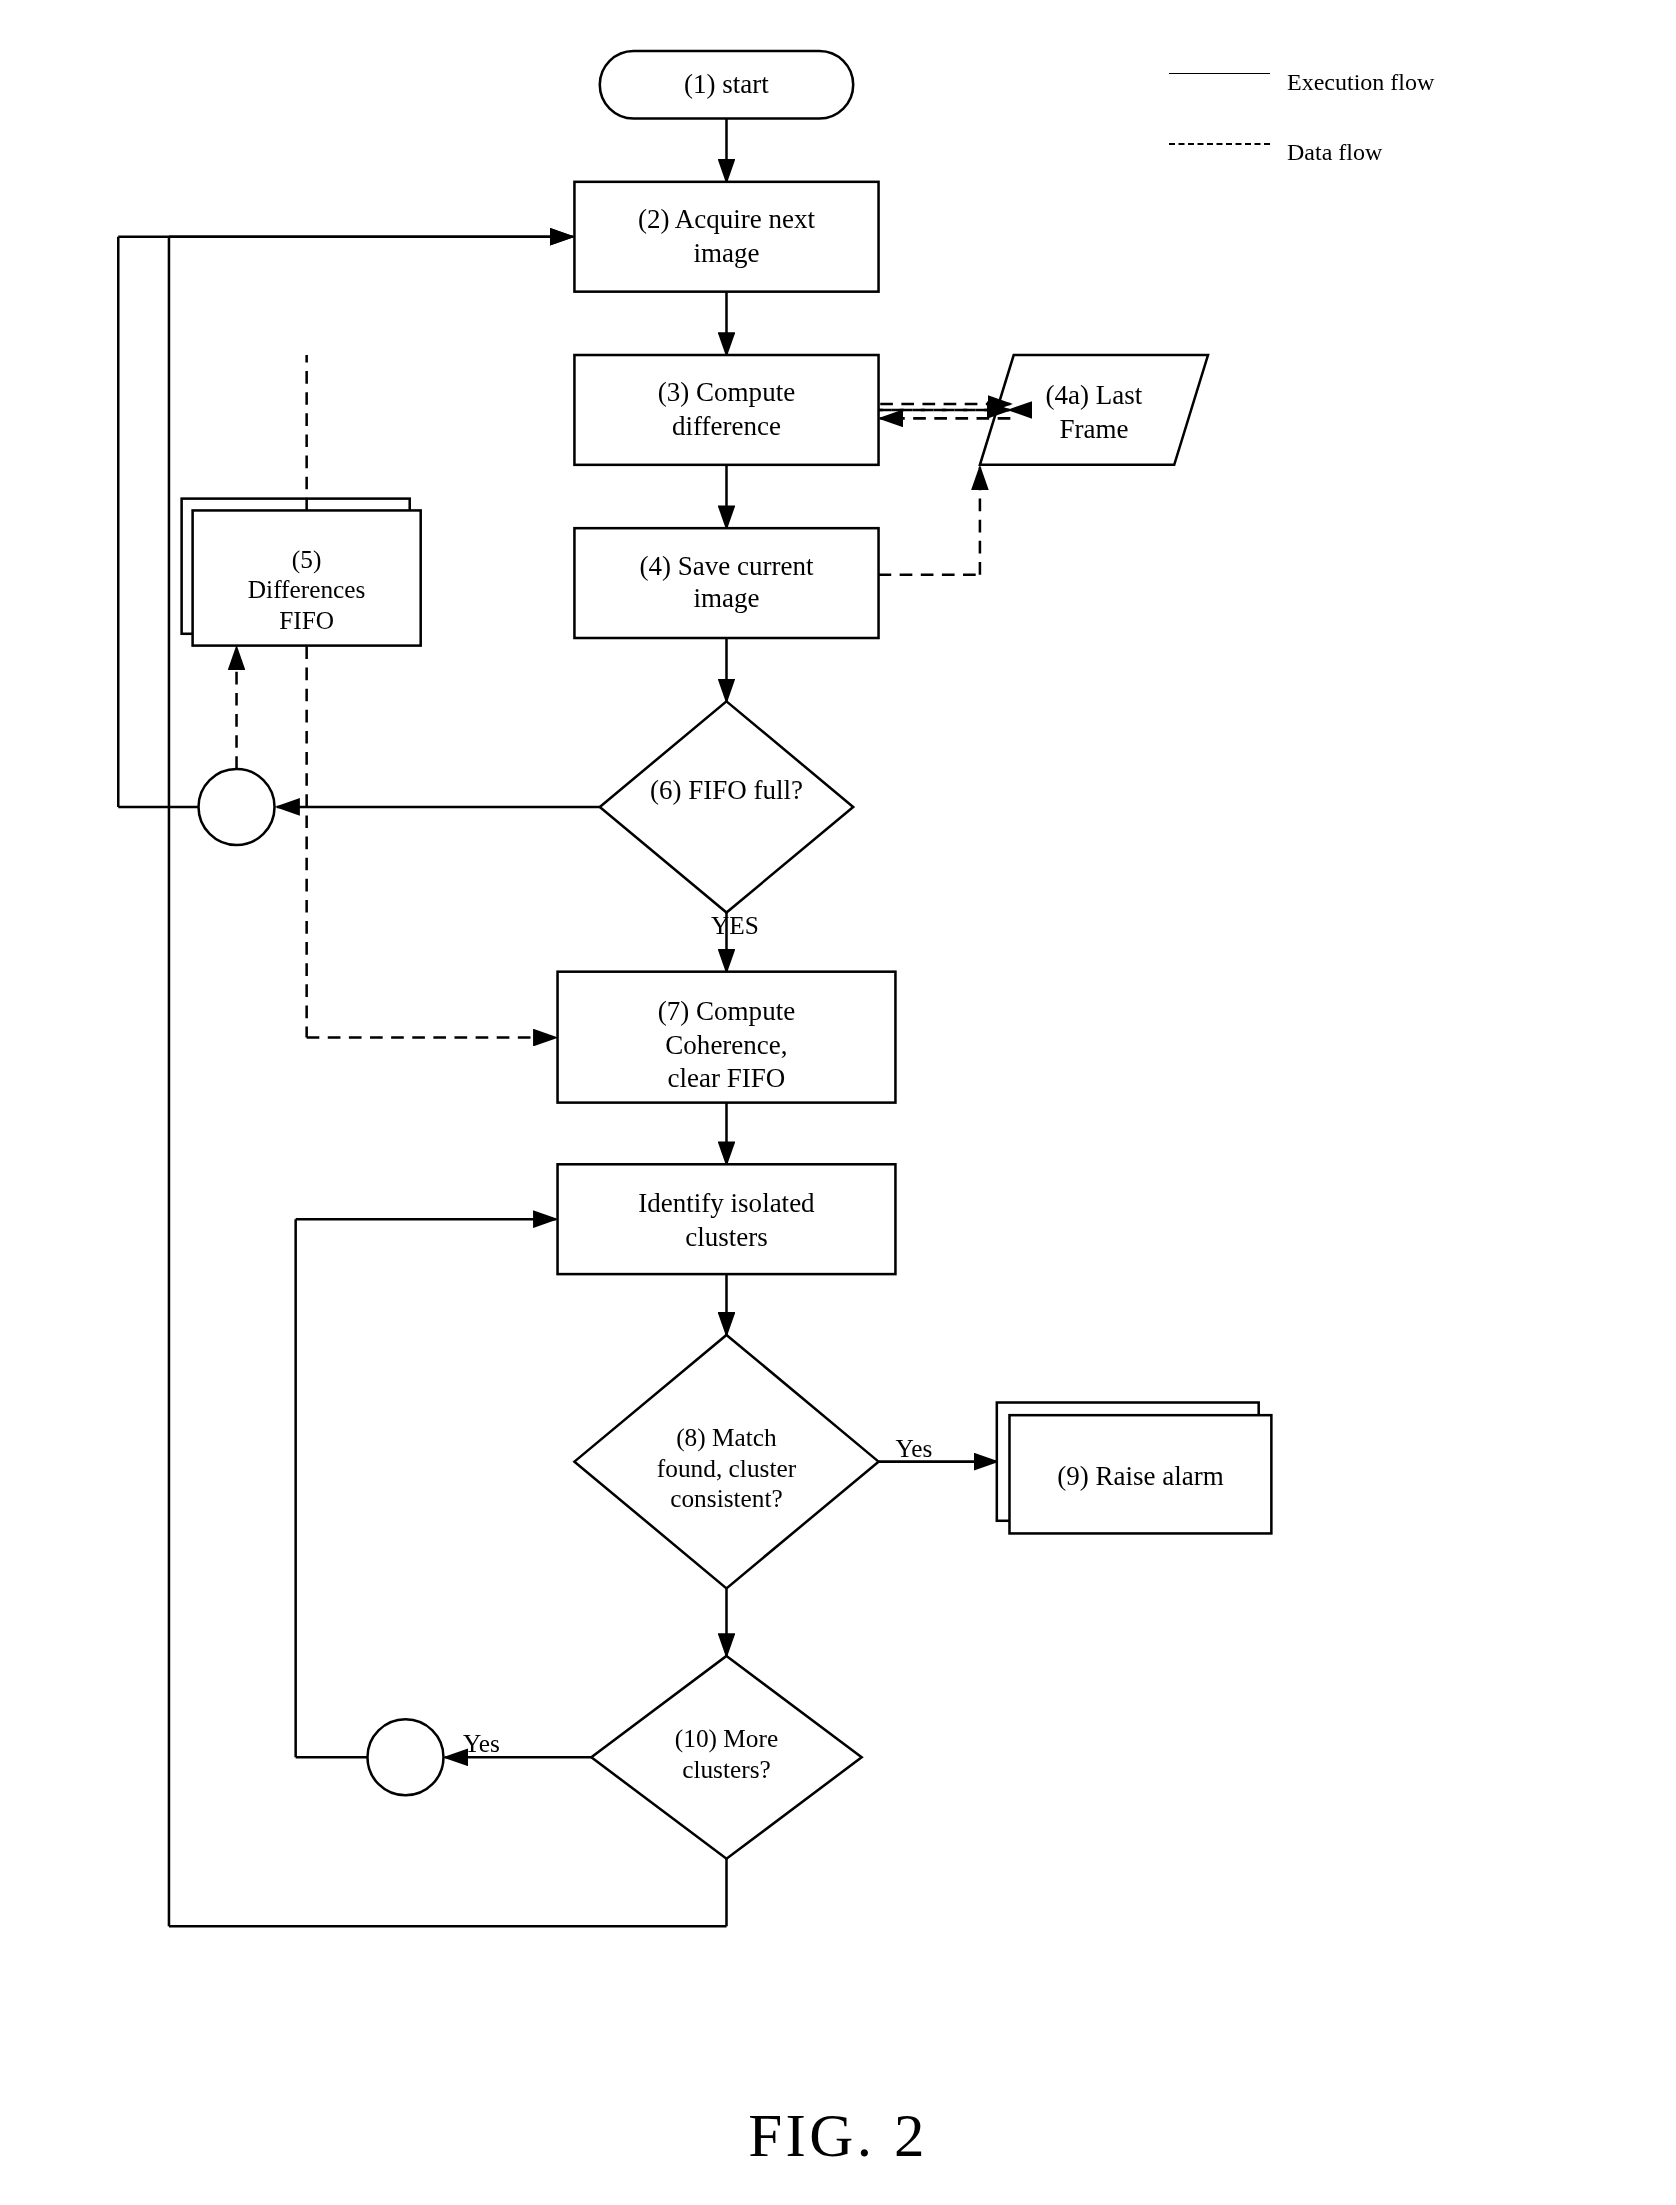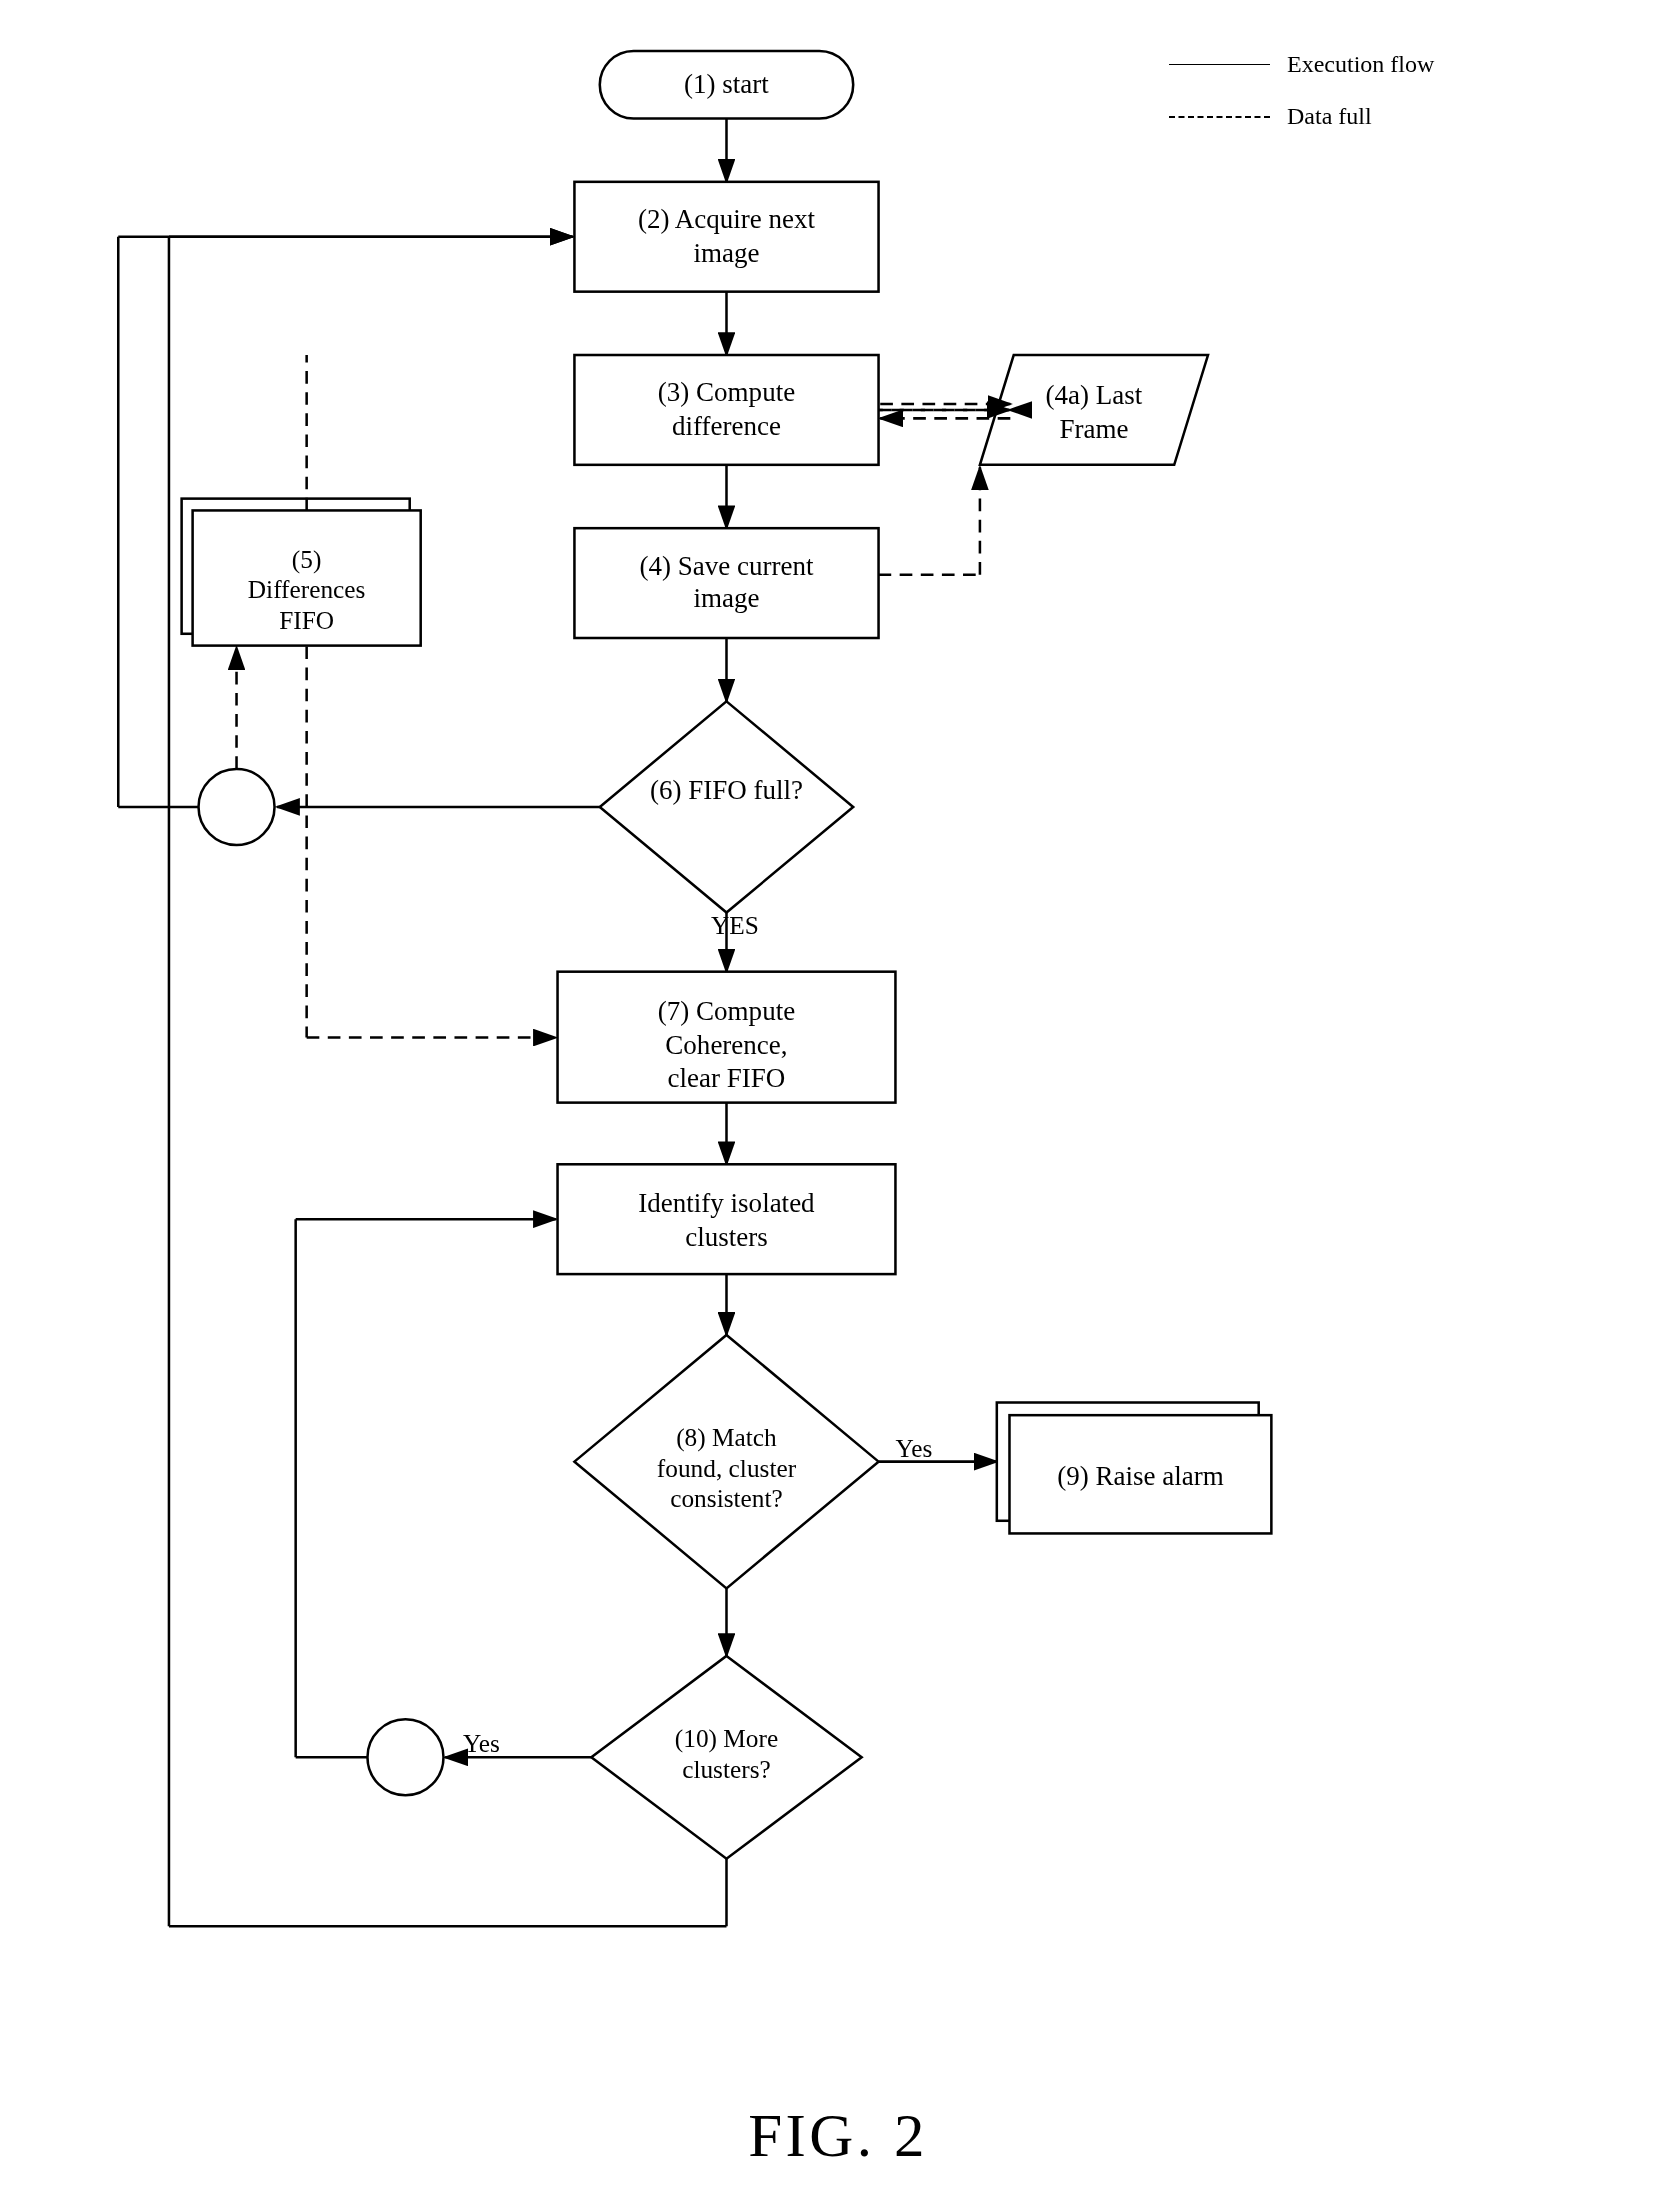--- a/index.html
+++ b/index.html
@@ -45,6 +45,7 @@
     }
     .legend-label {
       font-size: 24px;
+      margin-top: 18px;
     }
 
     

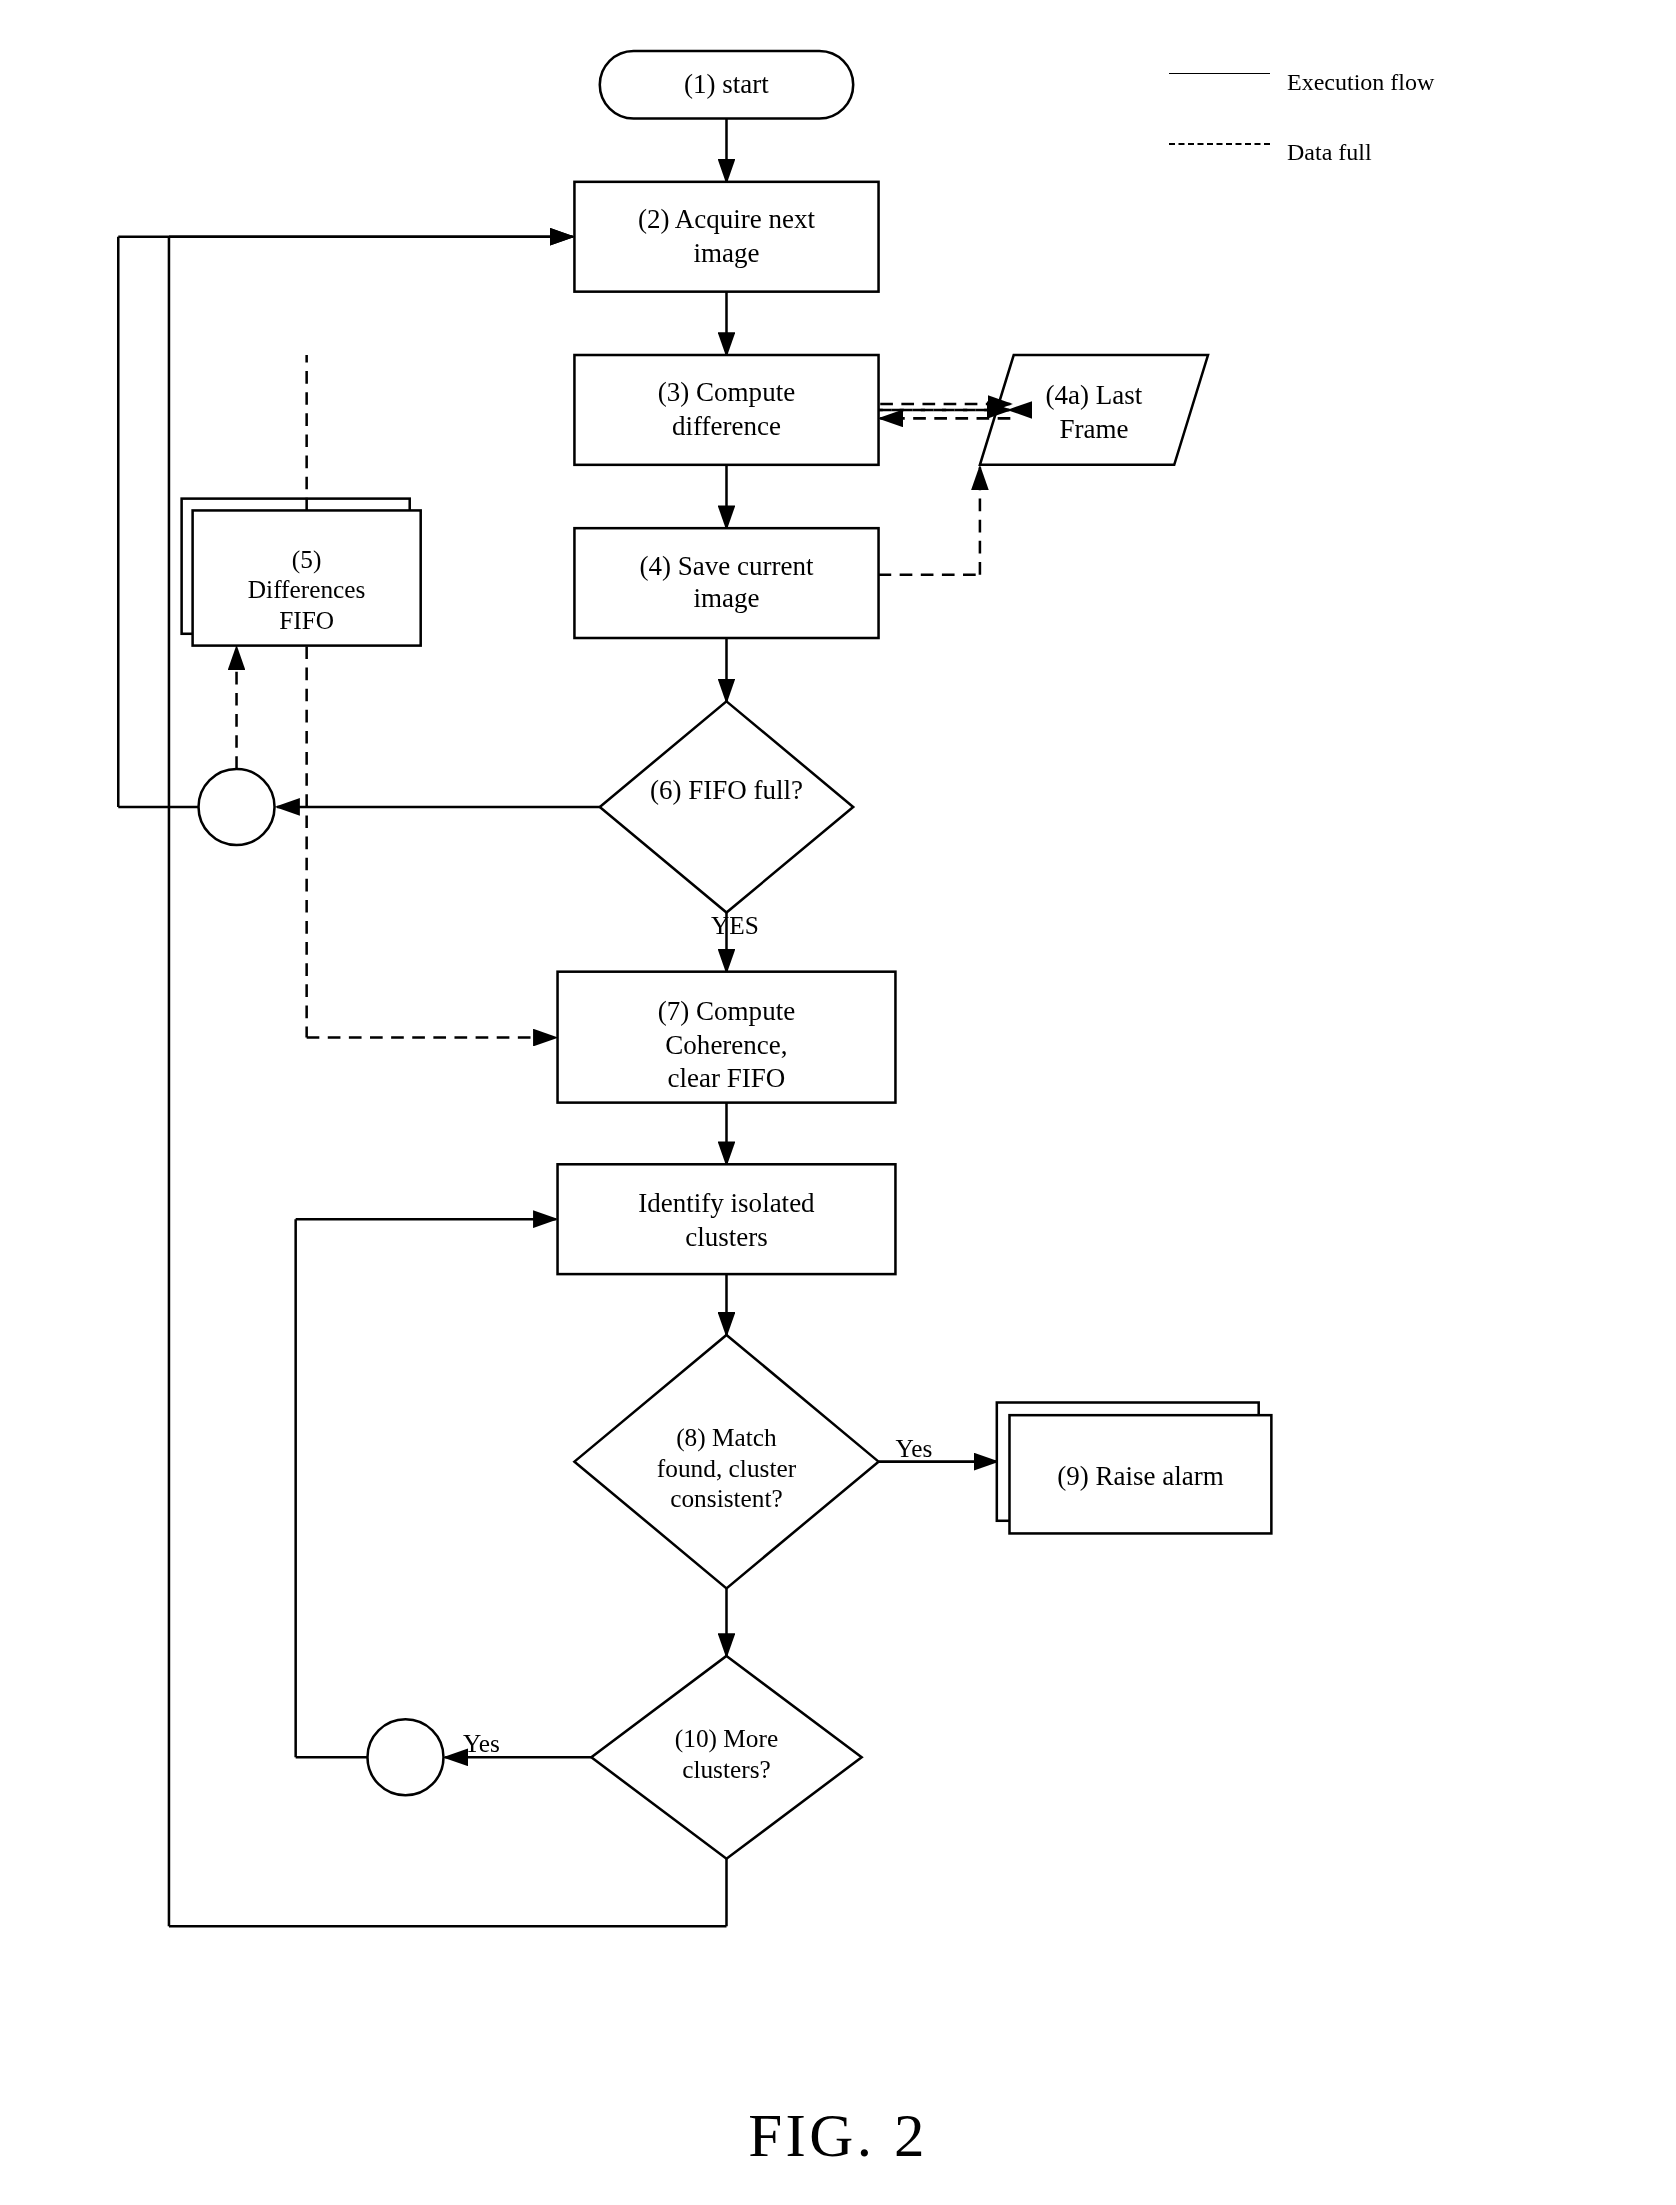--- a/index.html
+++ b/index.html
@@ -78,7 +78,7 @@
     </div>
     <div class="legend-item">
       <div class="legend-line-dashed"></div>
-      <span class="legend-label">Data full</span>
+      <span class="legend-label">Data flow</span>
     </div>
   </div>
 

